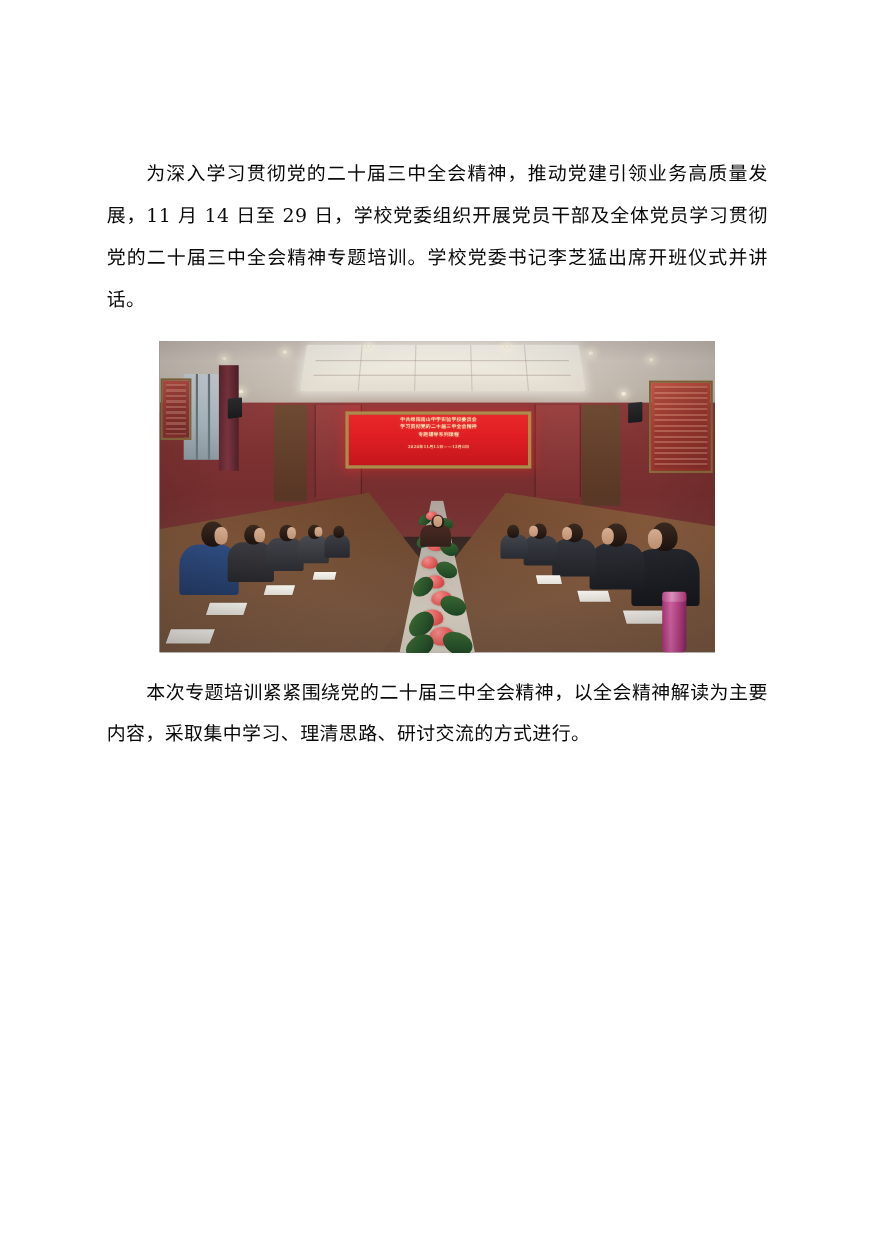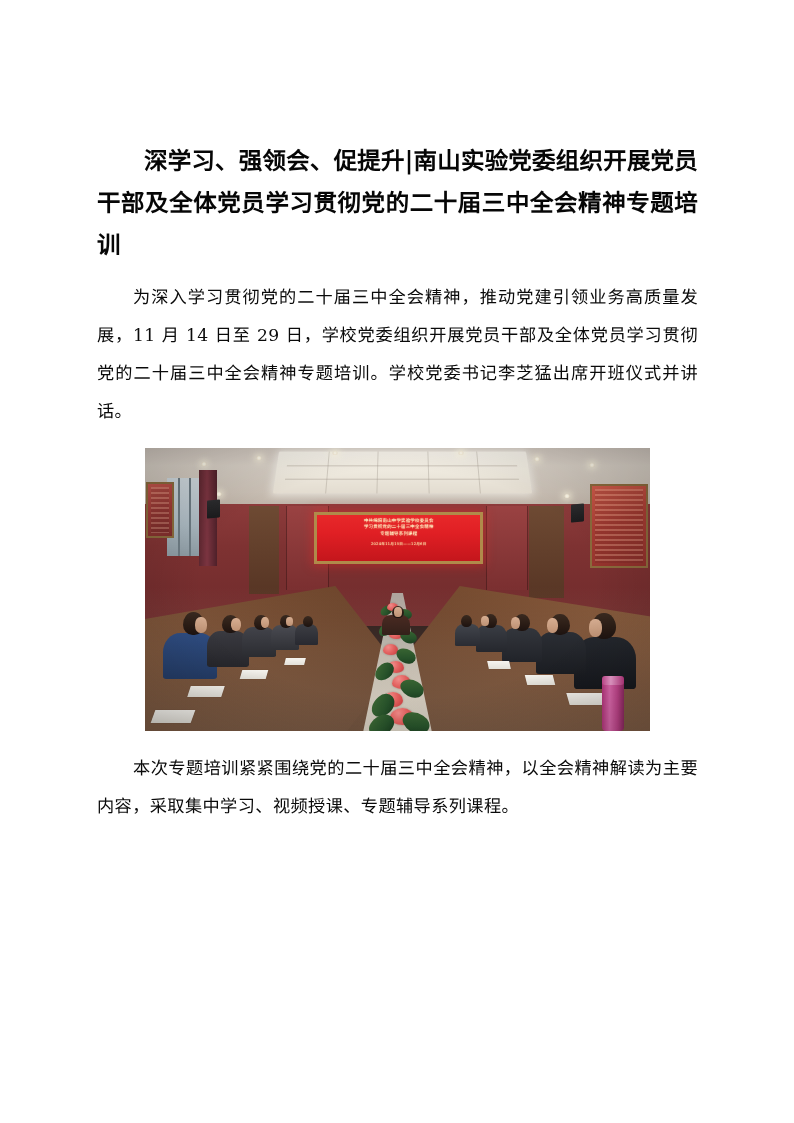--- a/index.html
+++ b/index.html
@@ -307,7 +307,6 @@
 <div class="page">
   <div class="content">
 
-    <h1 class="doc-title">深学习、强领会、促提升|南山实验党委组织开展党员干部及全体党员学习贯彻党的二十届三中全会精神专题培训</h1>
 
     <p class="para">为深入学习贯彻党的二十届三中全会精神，推动党建引领业务高质量发展，11 月 14 日至 29 日，学校党委组织开展党员干部及全体党员学习贯彻党的二十届三中全会精神专题培训。学校党委书记李芝猛出席开班仪式并讲话。</p>
 

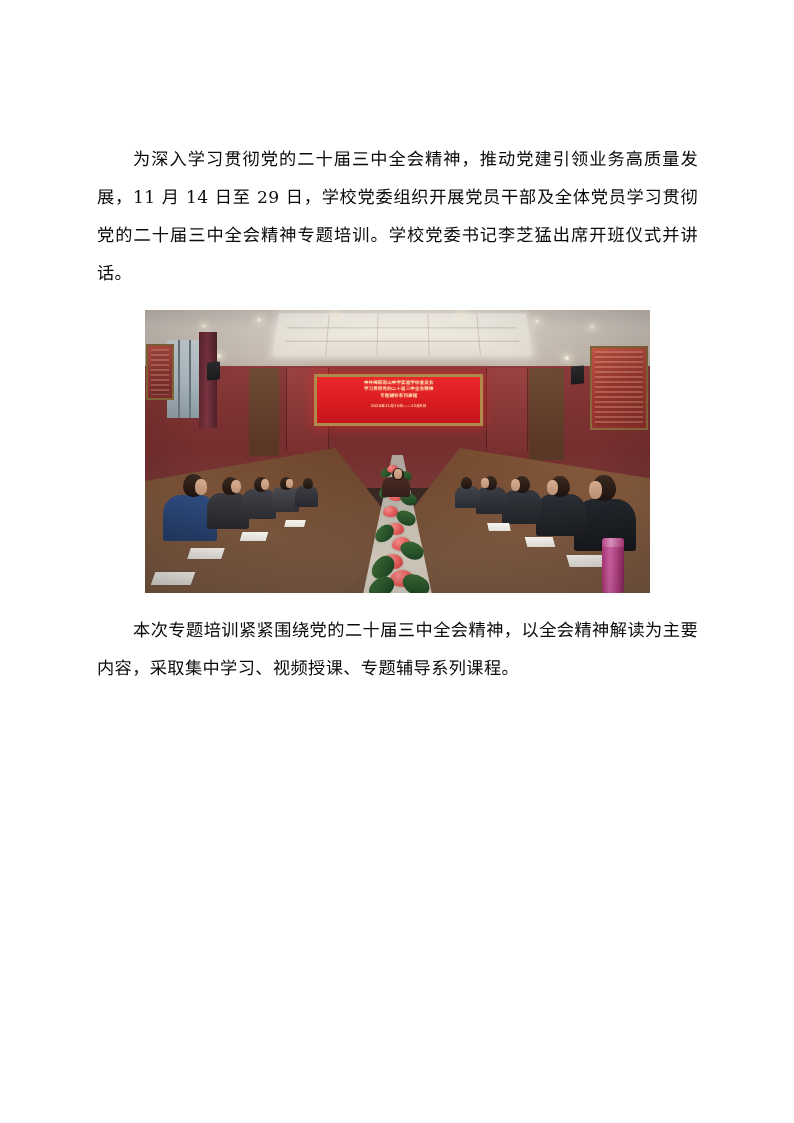--- a/index.html
+++ b/index.html
@@ -454,7 +454,7 @@
       </div>
     </div>
 
-    <p class="para">本次专题培训紧紧围绕党的二十届三中全会精神，以全会精神解读为主要内容，采取集中学习、视频授课、专题辅导系列课程。</p>
+    <p class="para">本次专题培训紧紧围绕党的二十届三中全会精神，以全会精神解读为主要内容，采取集中学习、理清思路、研讨交流的方式进行。</p>
 
   </div>
 </div>

